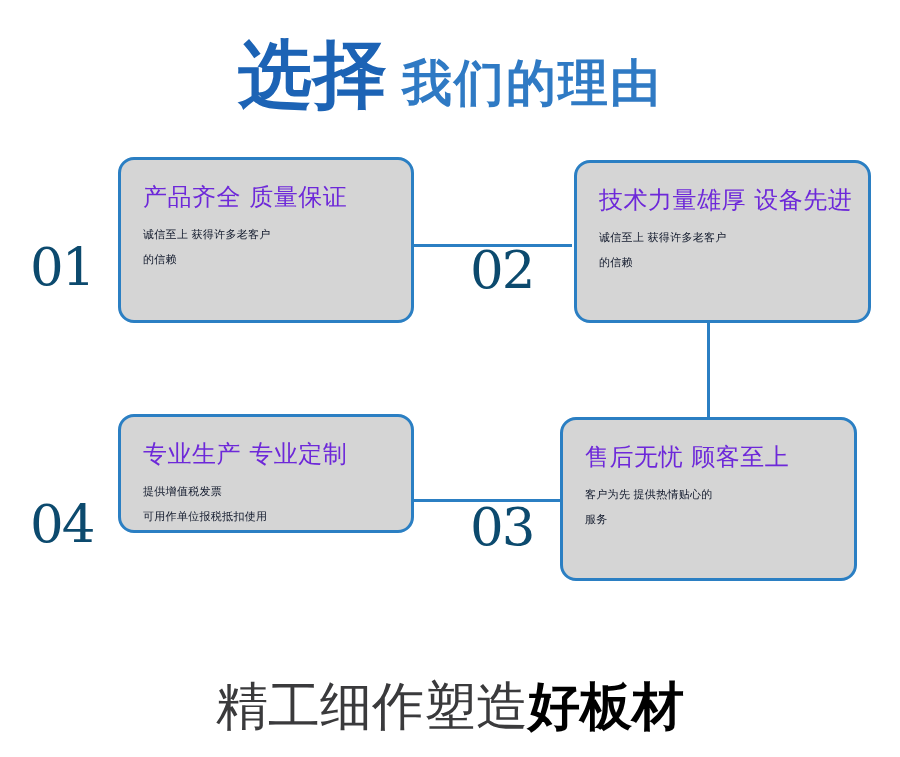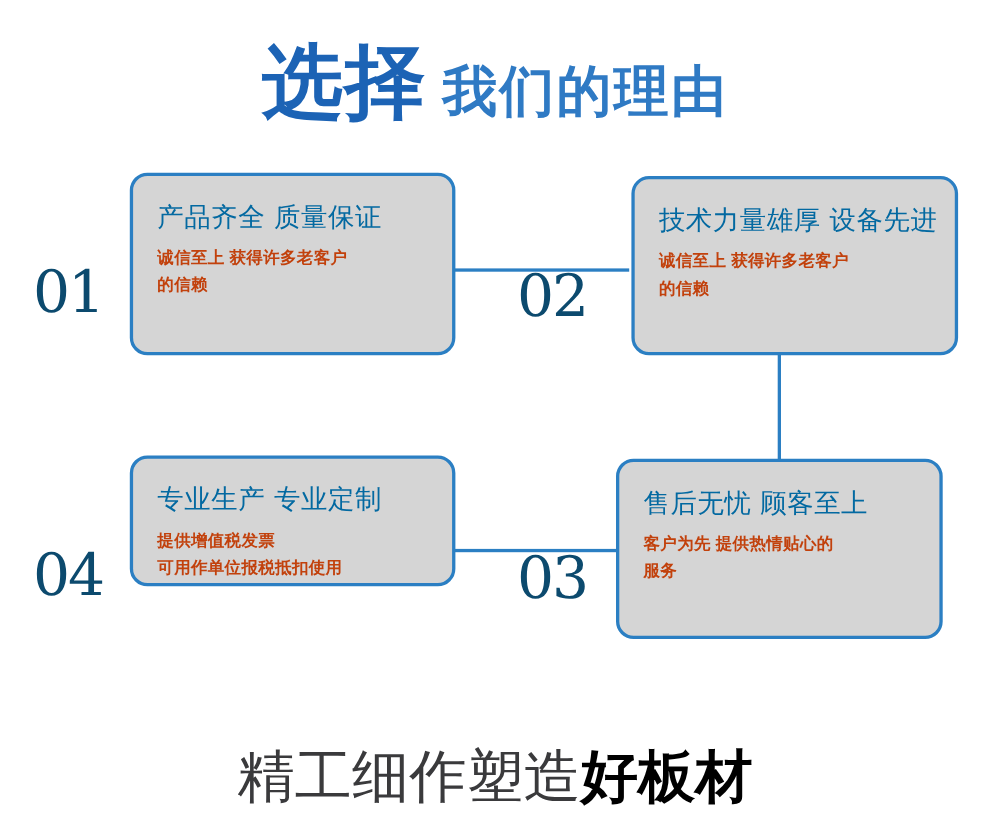--- a/index.html
+++ b/index.html
@@ -75,7 +75,7 @@
     font-family: "DejaVu Sans", "Liberation Sans", sans-serif;
     font-size: 24px;
     font-weight: 400;
-    color: #0369a1;
+    color: #6d28d9;
     line-height: 30px;
     letter-spacing: 0.5px;
     white-space: nowrap;

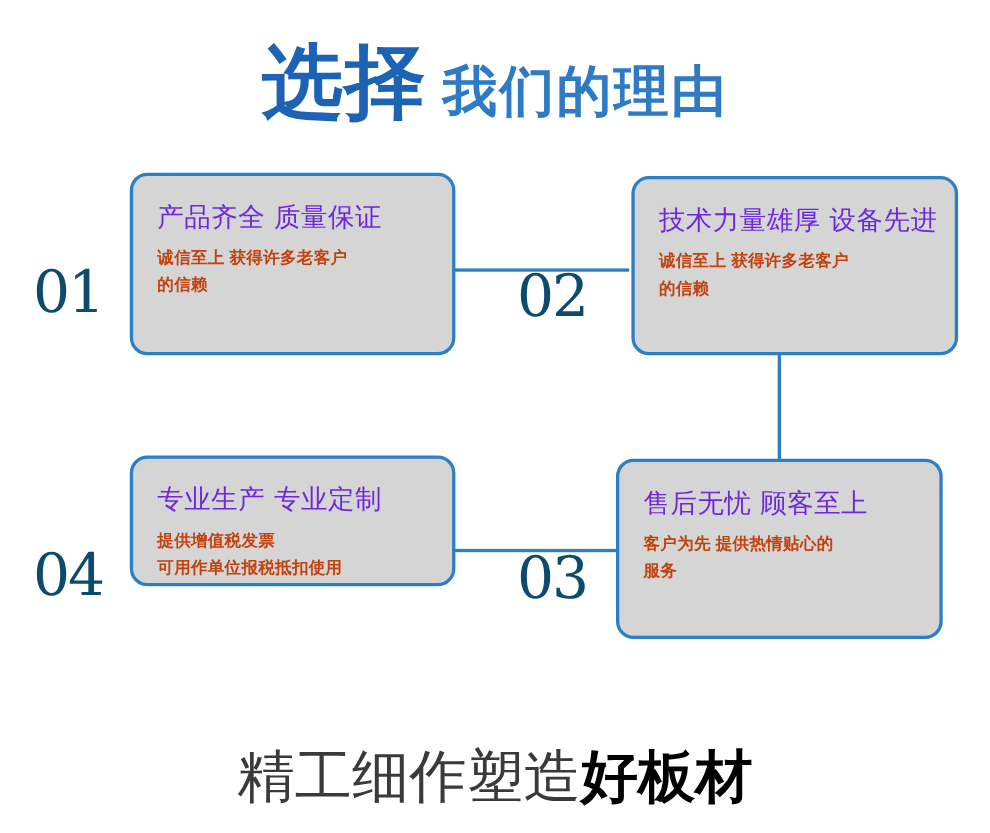--- a/index.html
+++ b/index.html
@@ -83,9 +83,9 @@
   .card-body {
     margin-top: 10px;
     font-family: "Liberation Sans", "DejaVu Sans", sans-serif;
-    font-size: 15px;
-    font-weight: 700;
-    color: #c2410c;
+    font-size: 11px;
+    font-weight: 400;
+    color: #0f172a;
     line-height: 25px;
     letter-spacing: 0.3px;
   }

